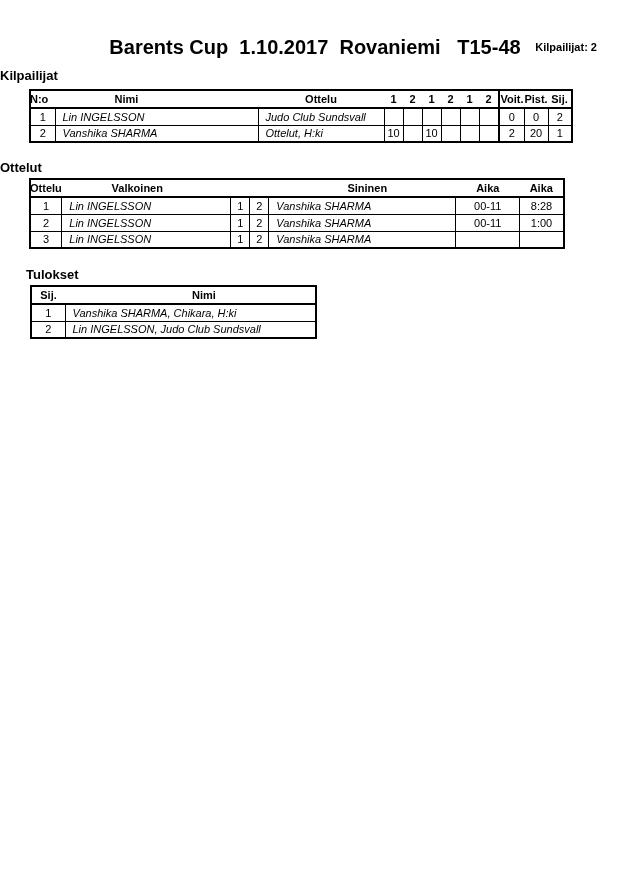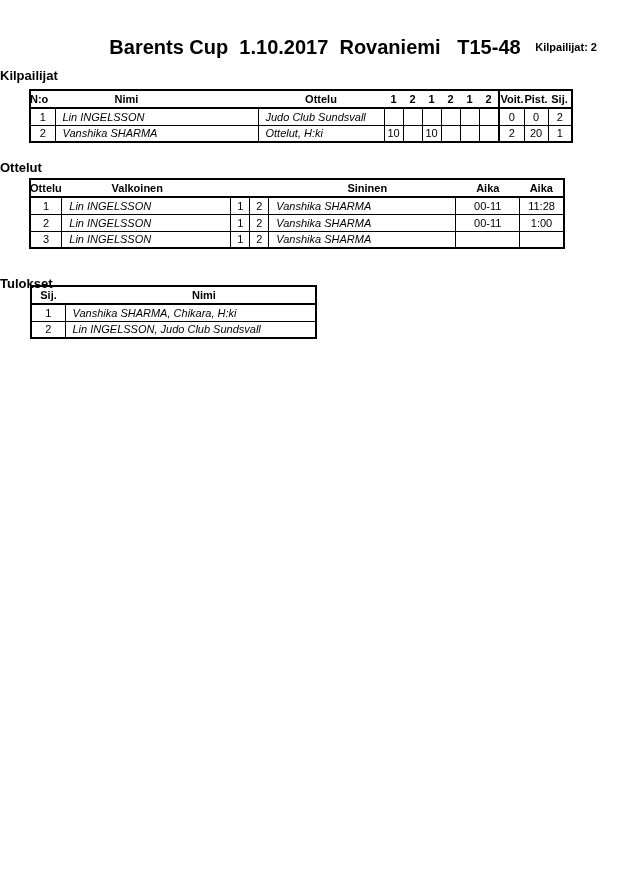--- a/index.html
+++ b/index.html
@@ -153,7 +153,7 @@
     <td>2</td>
     <td class="left">Vanshika SHARMA</td>
     <td>00-11</td>
-    <td>11:28</td>
+    <td>8:28</td>
   </tr>
   <tr>
     <td>2</td>

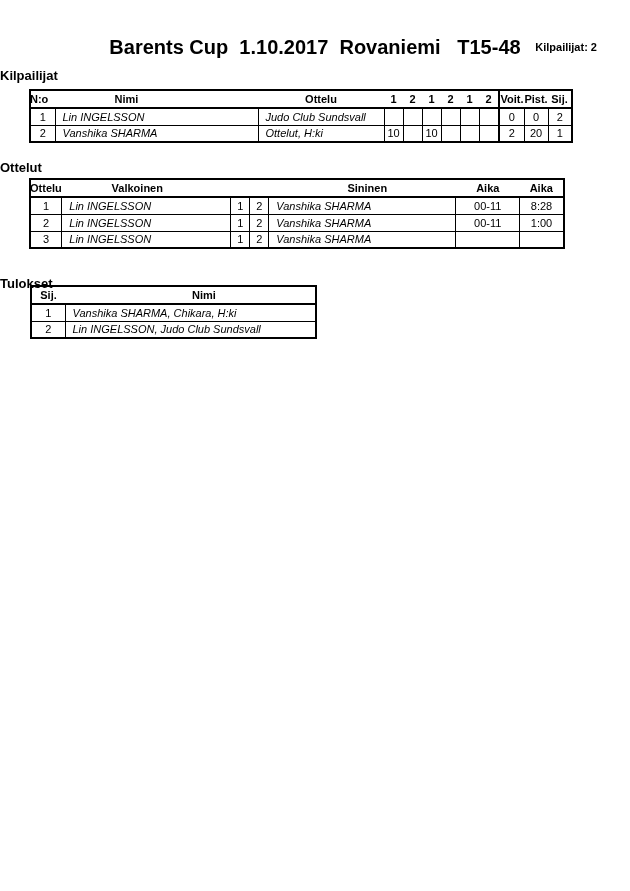--- a/index.html
+++ b/index.html
@@ -25,7 +25,7 @@
   }
   #heading-competitors { top: 68px;  width: 530px; }
   #heading-matches     { top: 160px; width: 588px; }
-  #heading-results     { top: 276px; width: 344px; }
+  #heading-results     { top: 267px; width: 344px; margin-left: 26px; }
 
   table {
     position: absolute;

